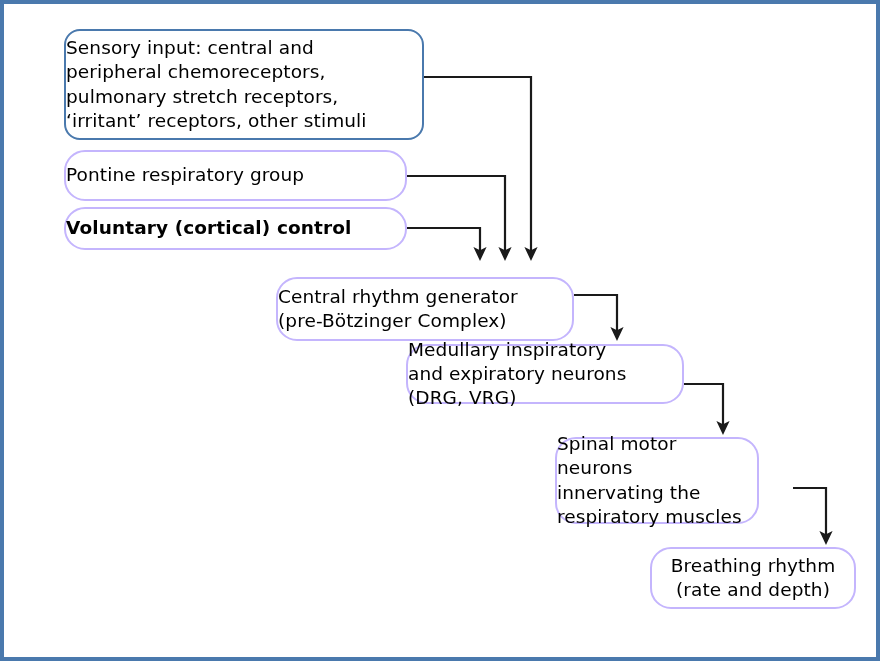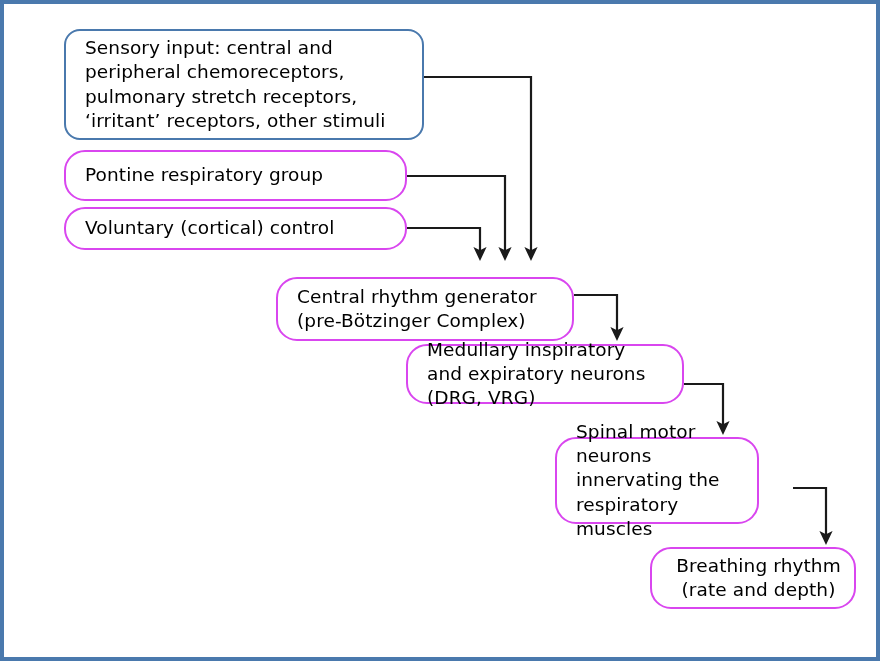--- a/index.html
+++ b/index.html
@@ -58,8 +58,7 @@
   }
   .node .node-text {
     display: block;
-    padding: 0 8px;
-    margin-left: 11px;
+    padding: 0 0;
   }
   .node.align-left .node-text { text-align: left; }
   .node.align-center .node-text { text-align: center; }

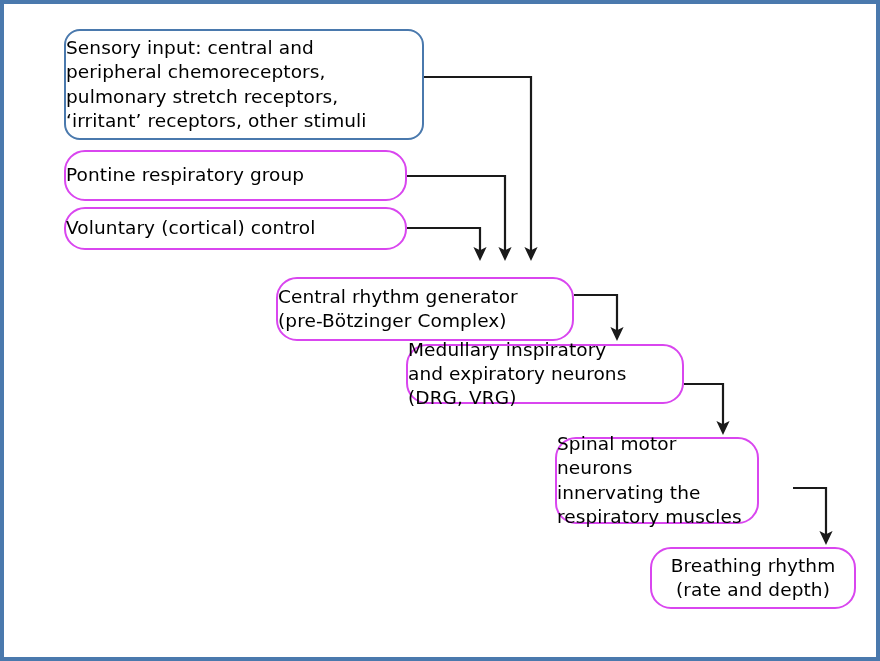--- a/index.html
+++ b/index.html
@@ -39,7 +39,7 @@
     position: absolute;
     box-sizing: border-box;
     background: #ffffff;
-    border: 2px solid #d946ef;
+    border: 2px solid #c4b5fd;
     border-radius: 21px;
     display: flex;
     flex-direction: column;

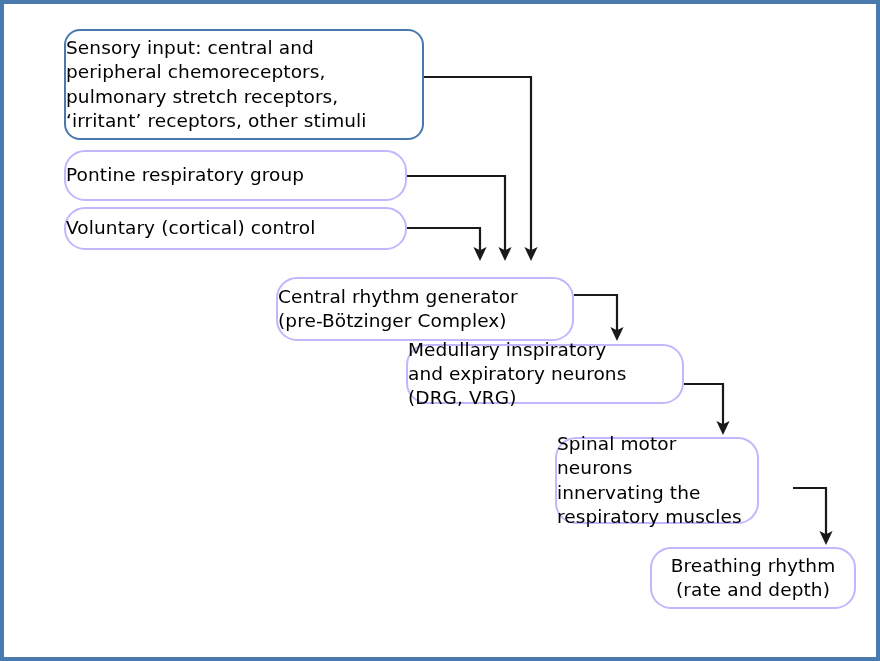--- a/index.html
+++ b/index.html
@@ -91,7 +91,7 @@
 pulmonary stretch receptors,
 ‘irritant’ receptors, other stimuli</span></div>
         <div class="node align-left" style="left: 60px; top: 146px; width: 343px; height: 51px;"><span class="node-text">Pontine respiratory group</span></div>
-        <div class="node align-left" style="left: 60px; top: 203px; width: 343px; height: 43px;"><span class="node-text">Voluntary (cortical) control</span></div>
+        <div class="node align-left" style="left: 60px; top: 203px; width: 343px; height: 43px; font-weight: bold;"><span class="node-text">Voluntary (cortical) control</span></div>
         <div class="node align-left" style="left: 272px; top: 273px; width: 298px; height: 64px;"><span class="node-text">Central rhythm generator
 (pre-Bötzinger Complex)</span></div>
         <div class="node align-left" style="left: 402px; top: 340px; width: 278px; height: 60px;"><span class="node-text">Medullary inspiratory

